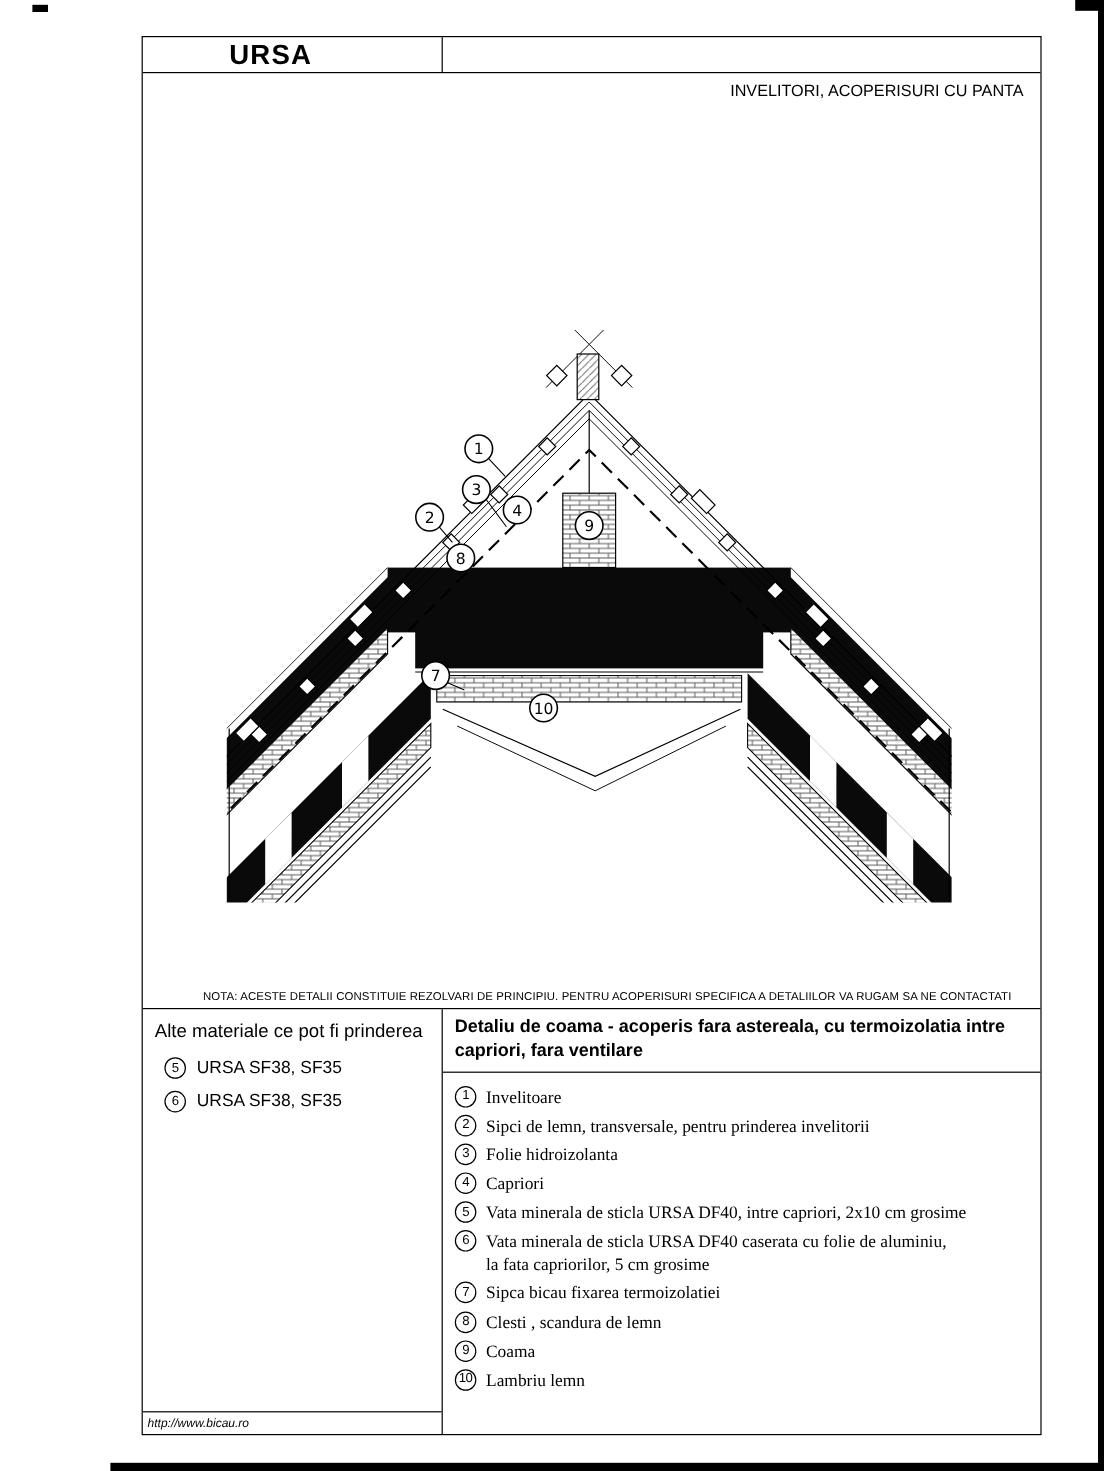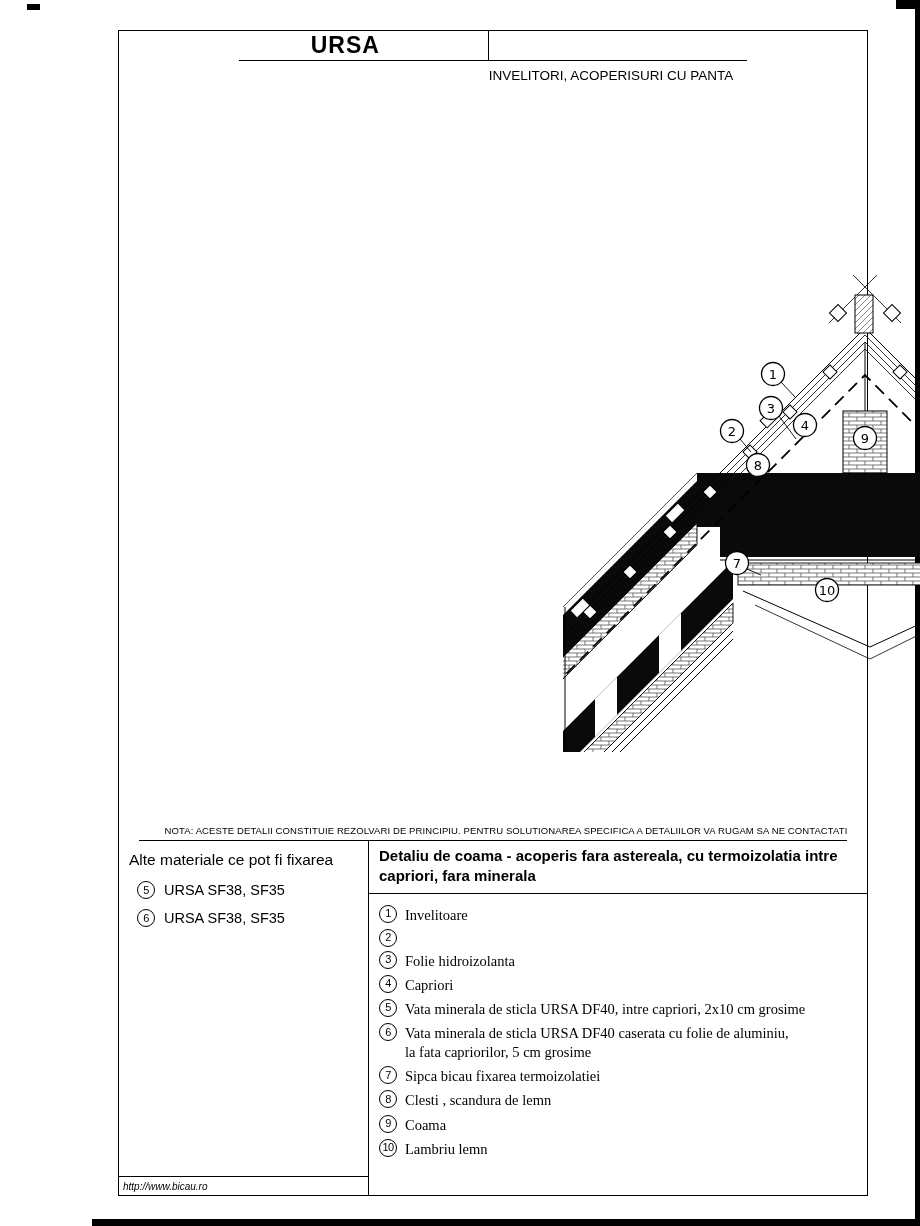--- a/index.html
+++ b/index.html
@@ -15,7 +15,7 @@
 
   .content{
     position:absolute;left:118px;top:30px;width:750px;height:1166px;
-    border:1.5px solid #000;box-sizing:border-box;display:flex;flex-direction:column;background:#fff;align-items:center;
+    border:1.5px solid #000;box-sizing:border-box;display:flex;flex-direction:column;background:#fff;
   }
   .header{height:30px;min-height:30px;border-bottom:1.5px solid #000;display:flex;box-sizing:border-box;}
   .logo-cell{width:250px;min-width:250px;border-right:1.5px solid #000;display:flex;align-items:center;padding-left:72px;box-sizing:border-box;}

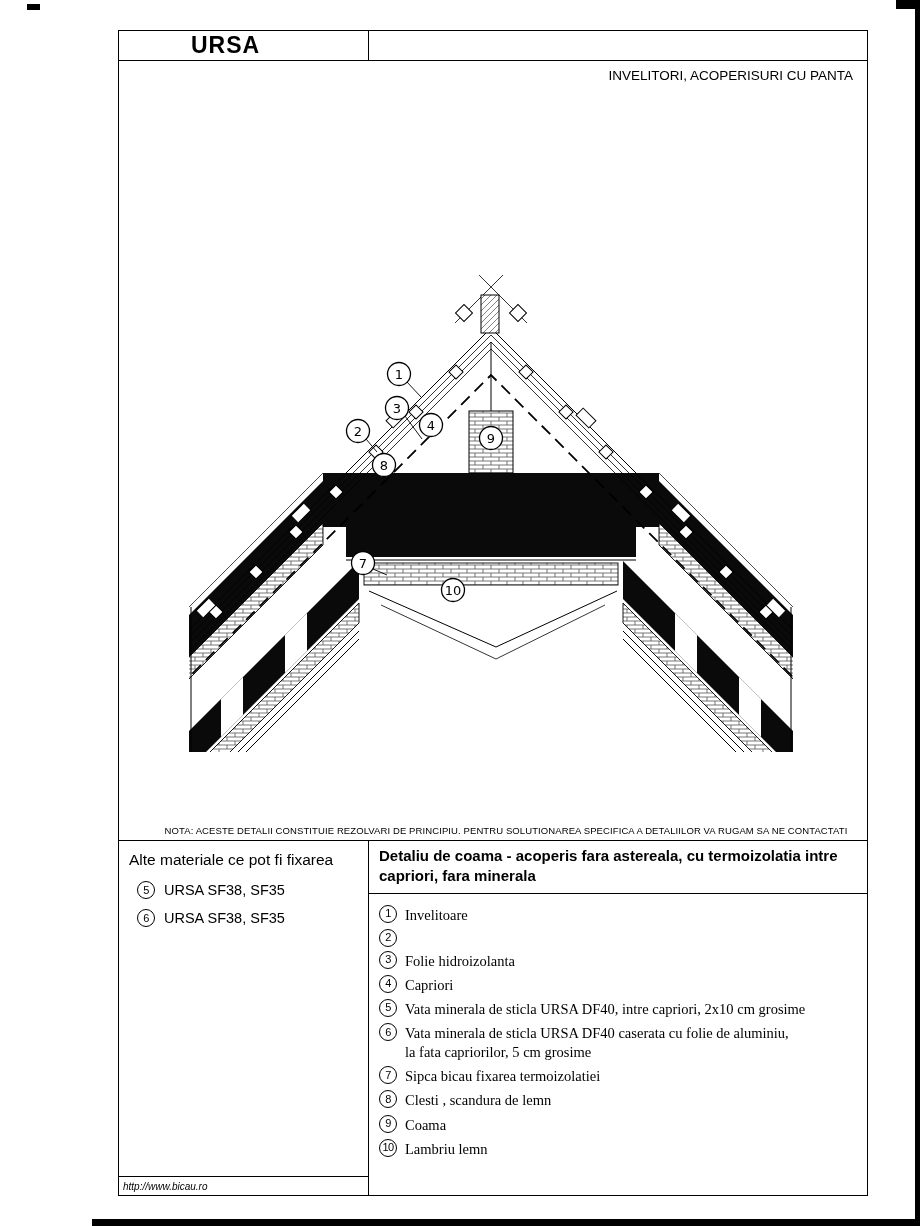--- a/index.html
+++ b/index.html
@@ -187,7 +187,7 @@
   </div>
 
   <div class="nota">
-    <span>NOTA: ACESTE DETALII CONSTITUIE REZOLVARI DE PRINCIPIU. PENTRU SOLUTIONAREA SPECIFICA A DETALIILOR VA RUGAM  SA NE CONTACTATI</span>
+    <span>NOTA: ACESTE DETALII CONSTITUIE REZOLVARI DE PRINCIPIU. PENTRU ACOPERISURI SPECIFICA A DETALIILOR VA RUGAM  SA NE CONTACTATI</span>
   </div>
 
   <div class="bottom">

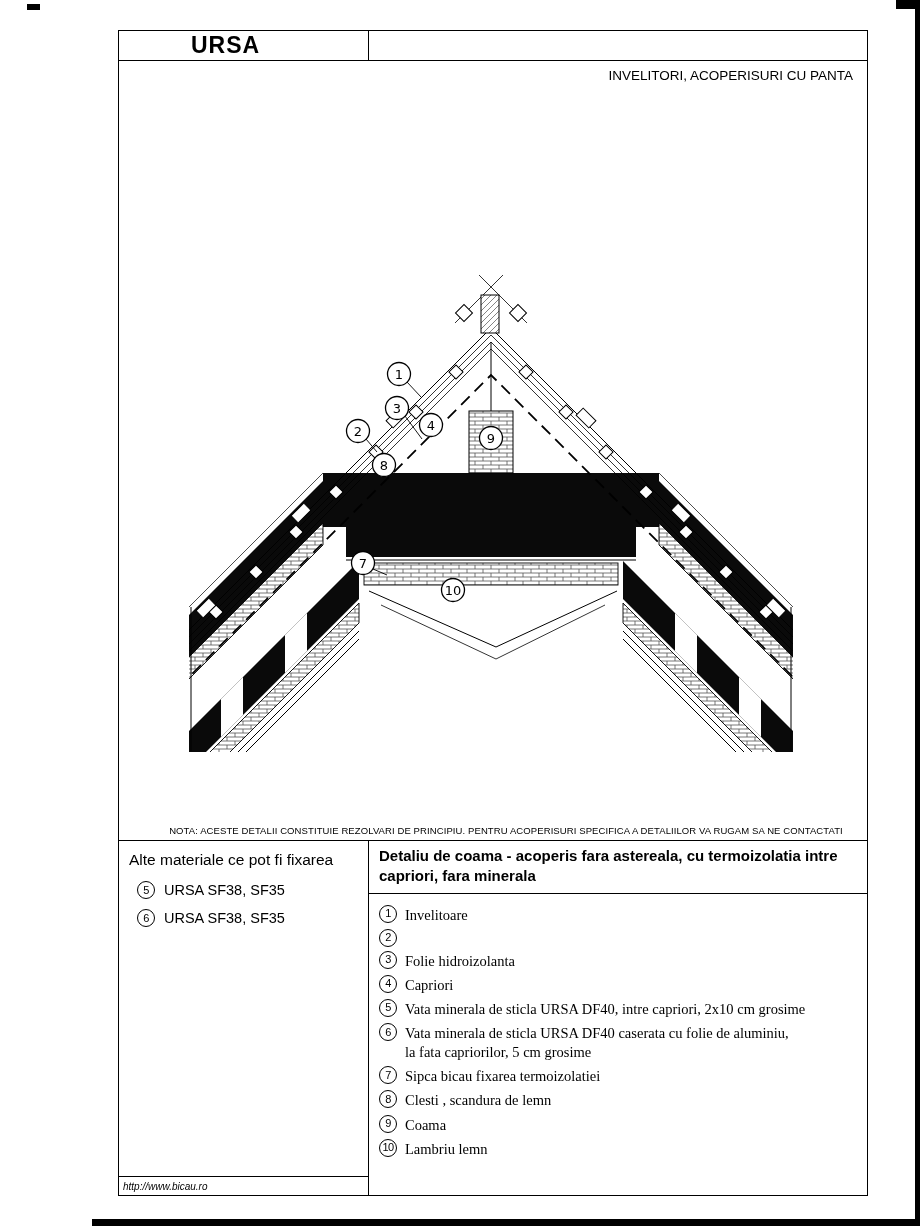--- a/index.html
+++ b/index.html
@@ -192,7 +192,7 @@
 
   <div class="bottom">
     <div class="left-col">
-      <div class="mat-title">Alte materiale ce pot fi fixarea</div>
+      <div class="mat-title">Alte materiale ce pot fi prinderea</div>
       <div id="mat-list">
           <div class="mat-row">
             <span class="num">5</span>

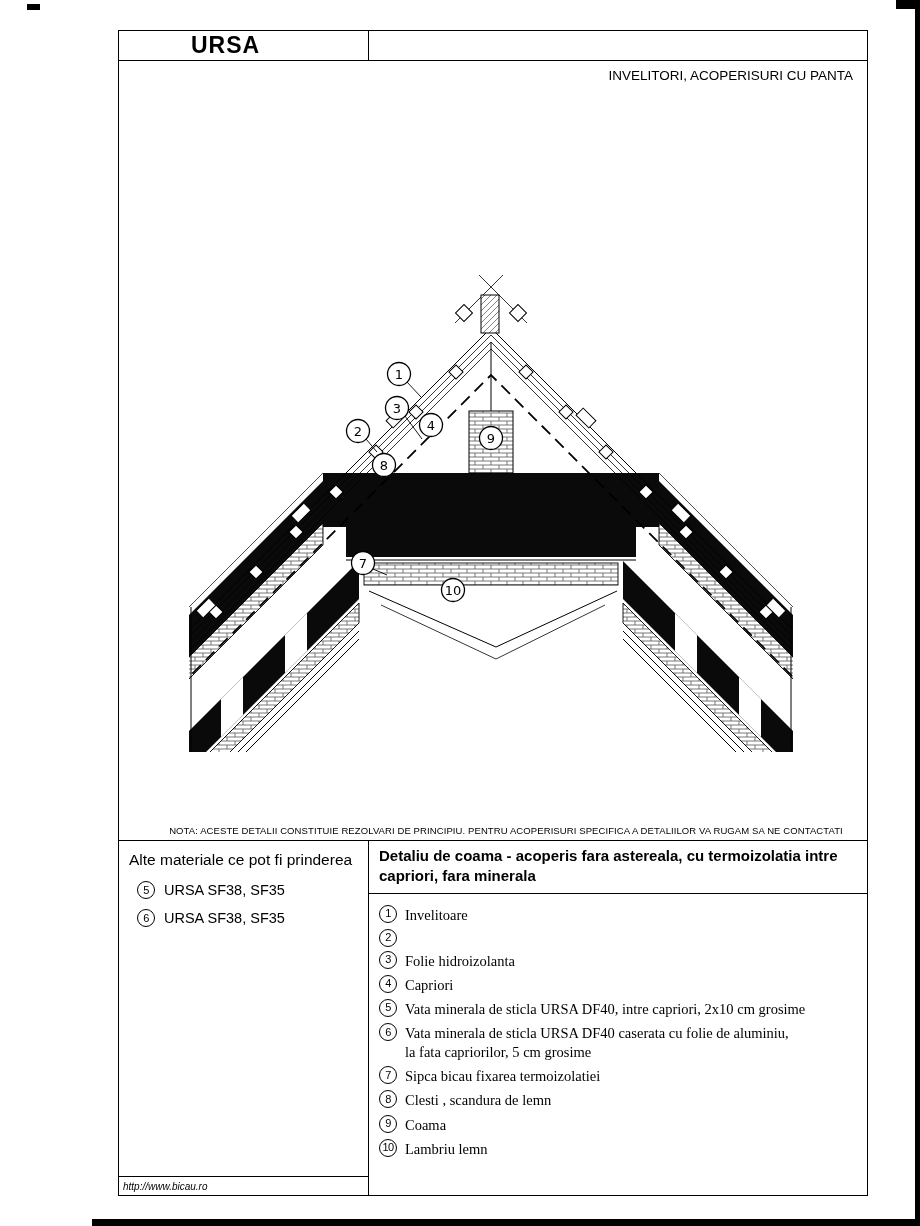--- a/index.html
+++ b/index.html
@@ -207,7 +207,7 @@
       <div class="url">http://www.bicau.ro</div>
     </div>
     <div class="right-col">
-      <div class="legend-title">Detaliu de coama - acoperis fara astereala, cu termoizolatia intre capriori, fara minerala</div>
+      <div class="legend-title">Detaliu de coama - acoperis fara astereala, cu termoizolatia intre capriori, fara ventilare</div>
       <div class="legend-list" id="leg-list">
           <div class="leg-row">
             <span class="num">1</span>

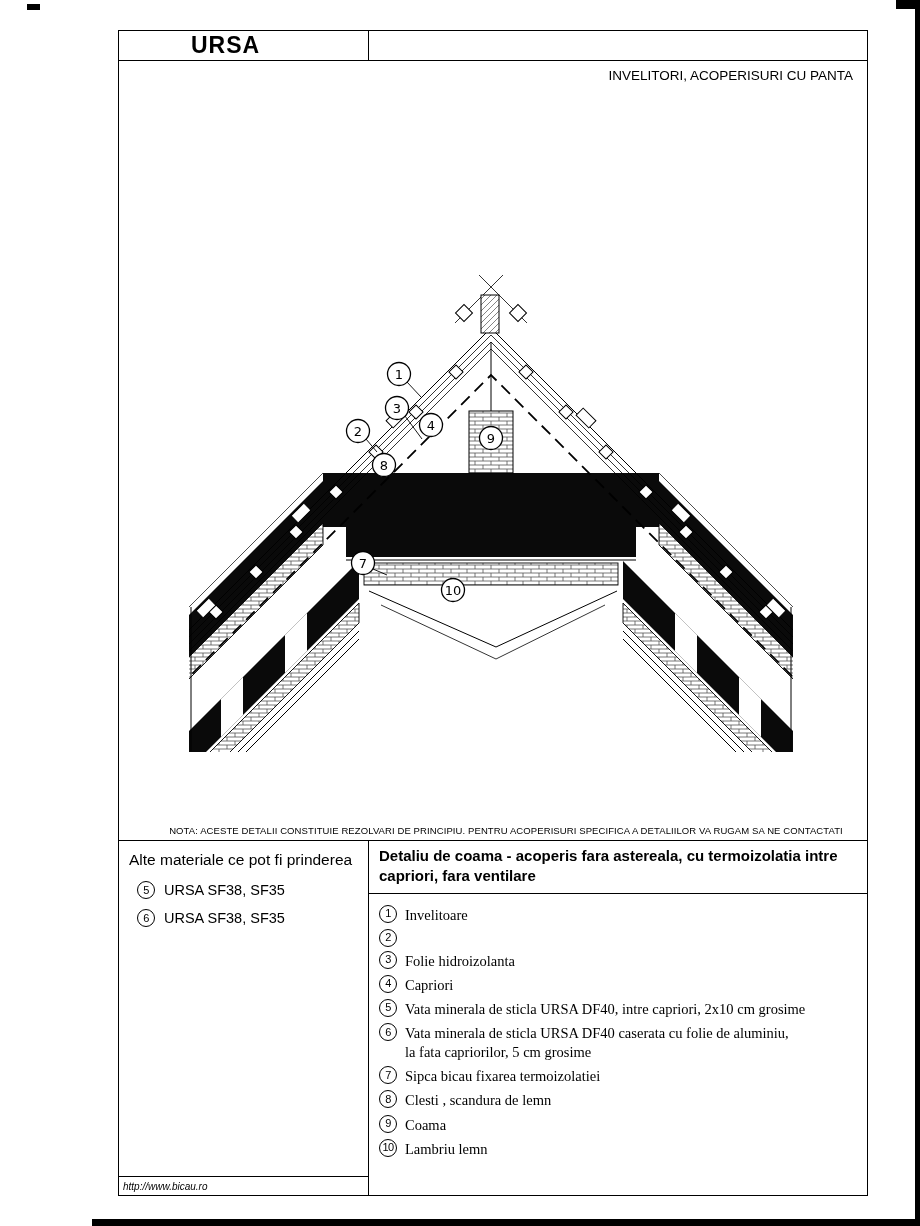--- a/index.html
+++ b/index.html
@@ -217,6 +217,9 @@
           </div>
           <div class="leg-row">
             <span class="num">2</span>
+            <div class="leg-text">
+              <div>Sipci de lemn, transversale, pentru prinderea invelitorii</div>
+            </div>
           </div>
           <div class="leg-row">
             <span class="num">3</span>

